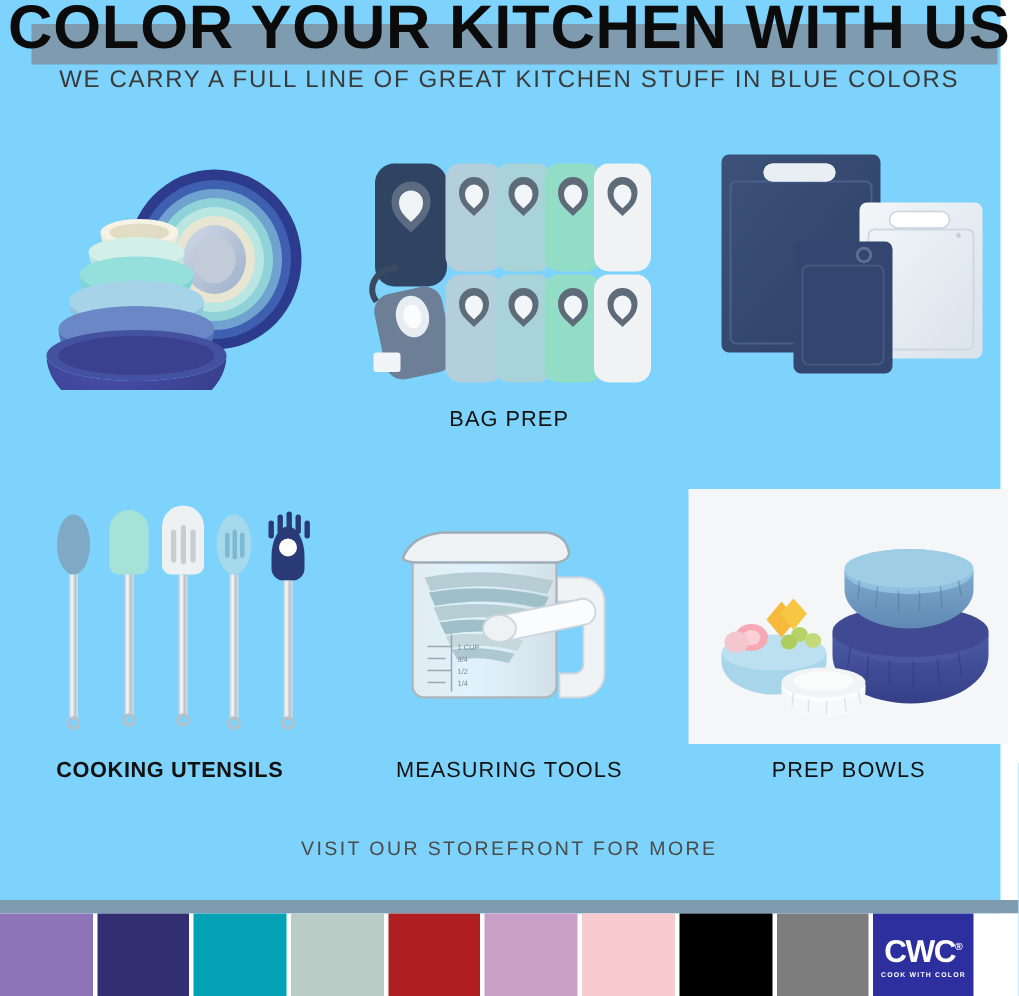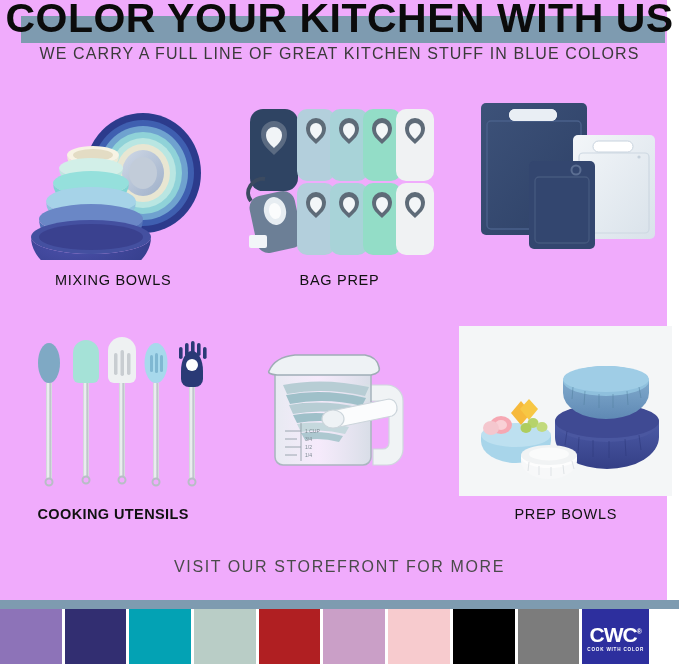--- a/index.html
+++ b/index.html
@@ -10,7 +10,7 @@
     overflow:hidden;
     position:relative;
   }
-  .banner{position:relative;width:667px;height:664px;background:#f0abfc;}
+  .banner{position:relative;width:667px;height:664px;background:#7dd3fc;}
 
   
   .header{position:relative;height:72px;}

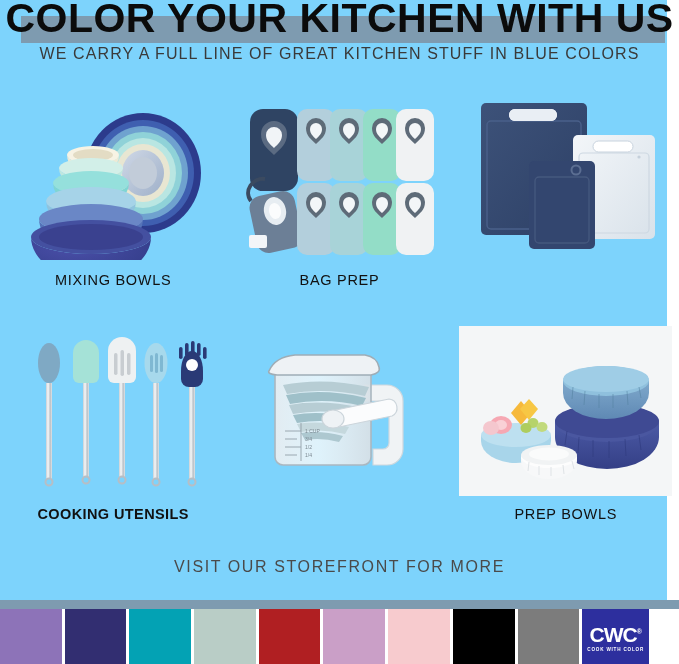--- a/index.html
+++ b/index.html
@@ -161,7 +161,6 @@
             <ellipse cx="78" cy="142" rx="52" ry="13" fill="#3a418f"></ellipse>
           </svg>
         </div>
-        <div class="cap">MIXING BOWLS</div>
       </div>
 
       <div class="cell">

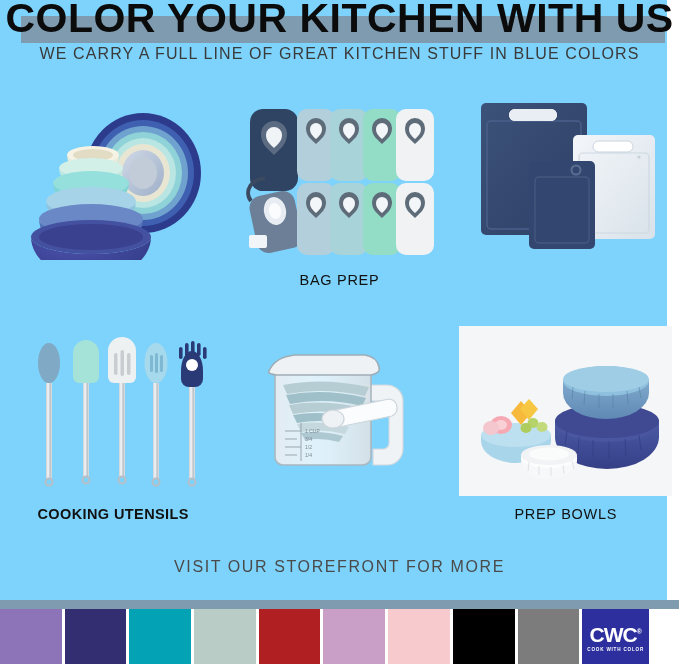--- a/index.html
+++ b/index.html
@@ -65,7 +65,7 @@
   }
   .cap.bold{font-weight:bold;letter-spacing:0.4px;}
 
-  .row2{margin-top:38px;}
+  .row2{margin-top:38px;justify-content:center;}
 
   
   .footer-text{

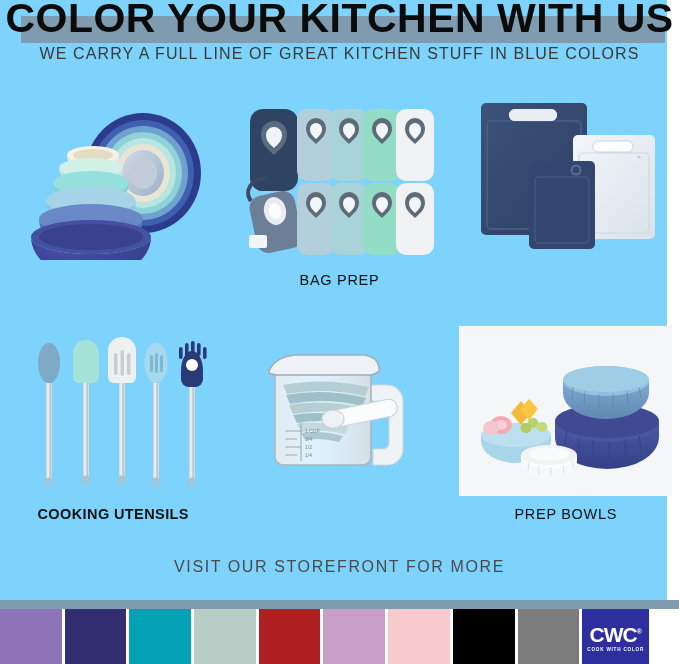--- a/index.html
+++ b/index.html
@@ -375,6 +375,7 @@
             </g>
           </svg>
         </div>
+        <div class="cap">MEASURING TOOLS</div>
       </div>
 
       <div class="cell">

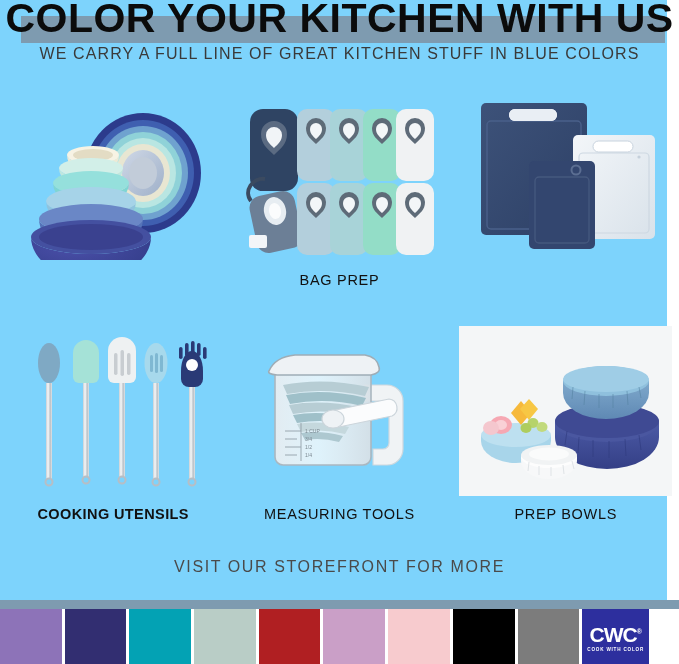--- a/index.html
+++ b/index.html
@@ -71,7 +71,7 @@
   .footer-text{
     position:absolute;left:0;top:558px;width:679px;
     text-align:center;
-    font-size:16px;
+    font-size:13px;
     letter-spacing:1.6px;
     color:#4a4a4a;
     white-space:nowrap;

